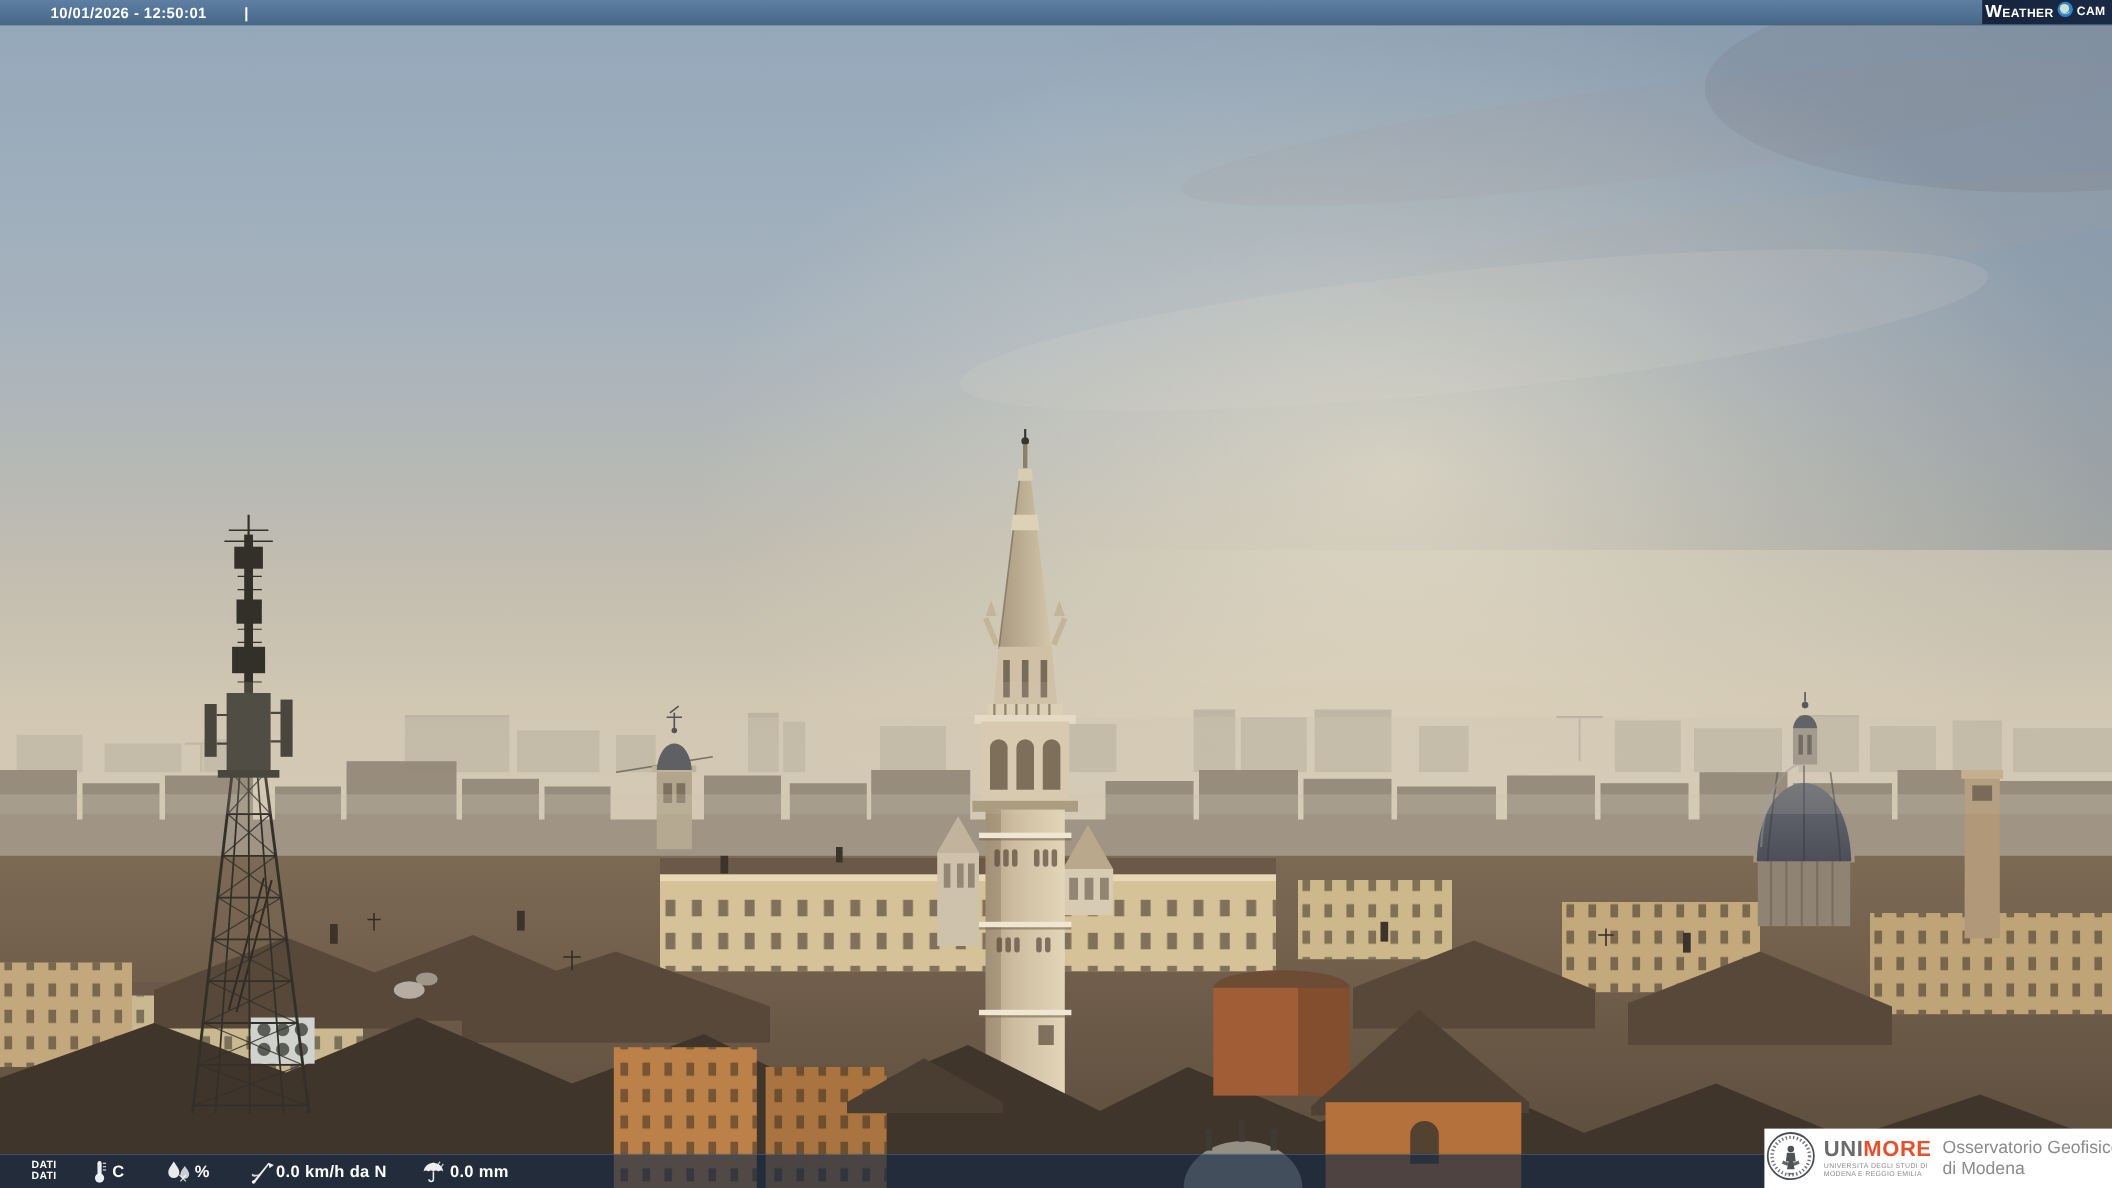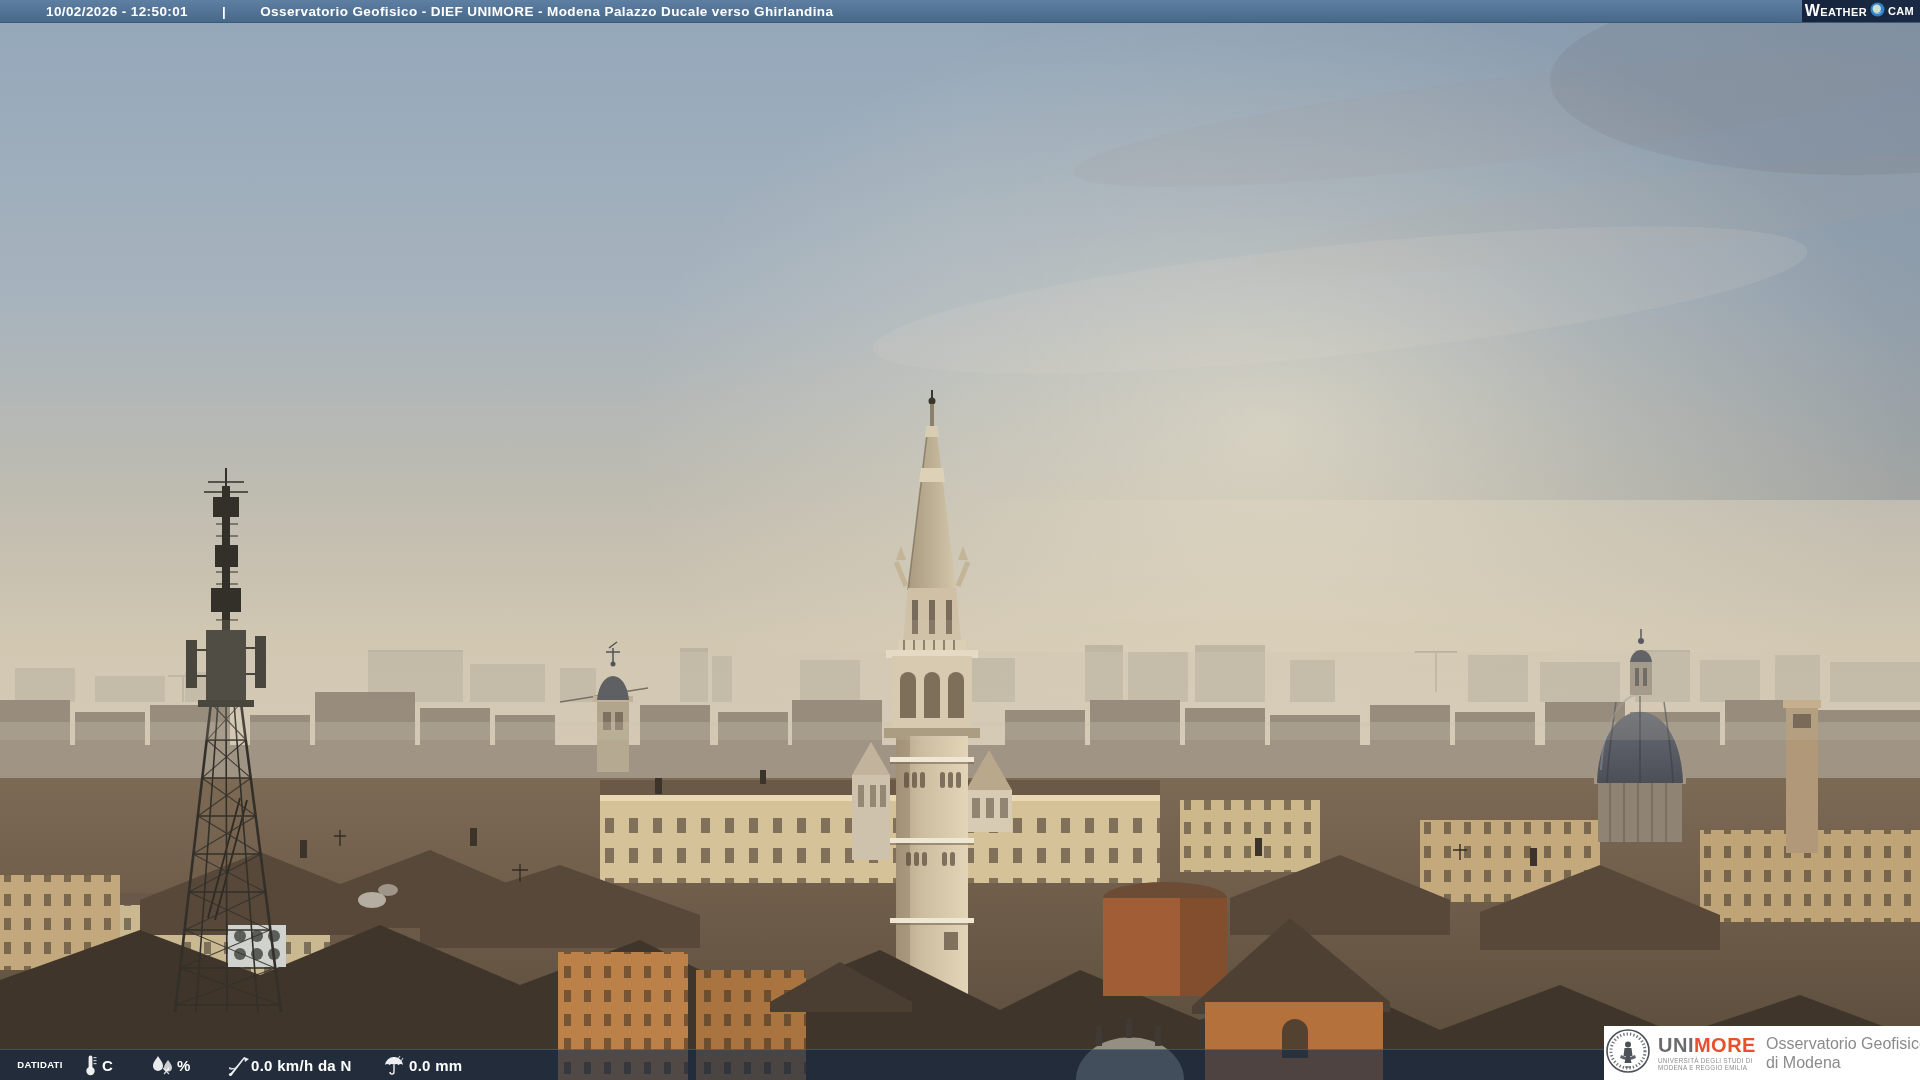--- a/index.html
+++ b/index.html
@@ -376,7 +376,7 @@
   </svg>
 
   <div class="topbar">
-    <span class="txt ts">10/02/2026 - 12:50:01</span>
+    <span class="txt ts">10/01/2026 - 12:50:01</span>
     <span class="txt sep">|</span>
     <span class="txt">Osservatorio Geofisico - DIEF UNIMORE - Modena Palazzo Ducale verso Ghirlandina</span>
     <div class="wcam">

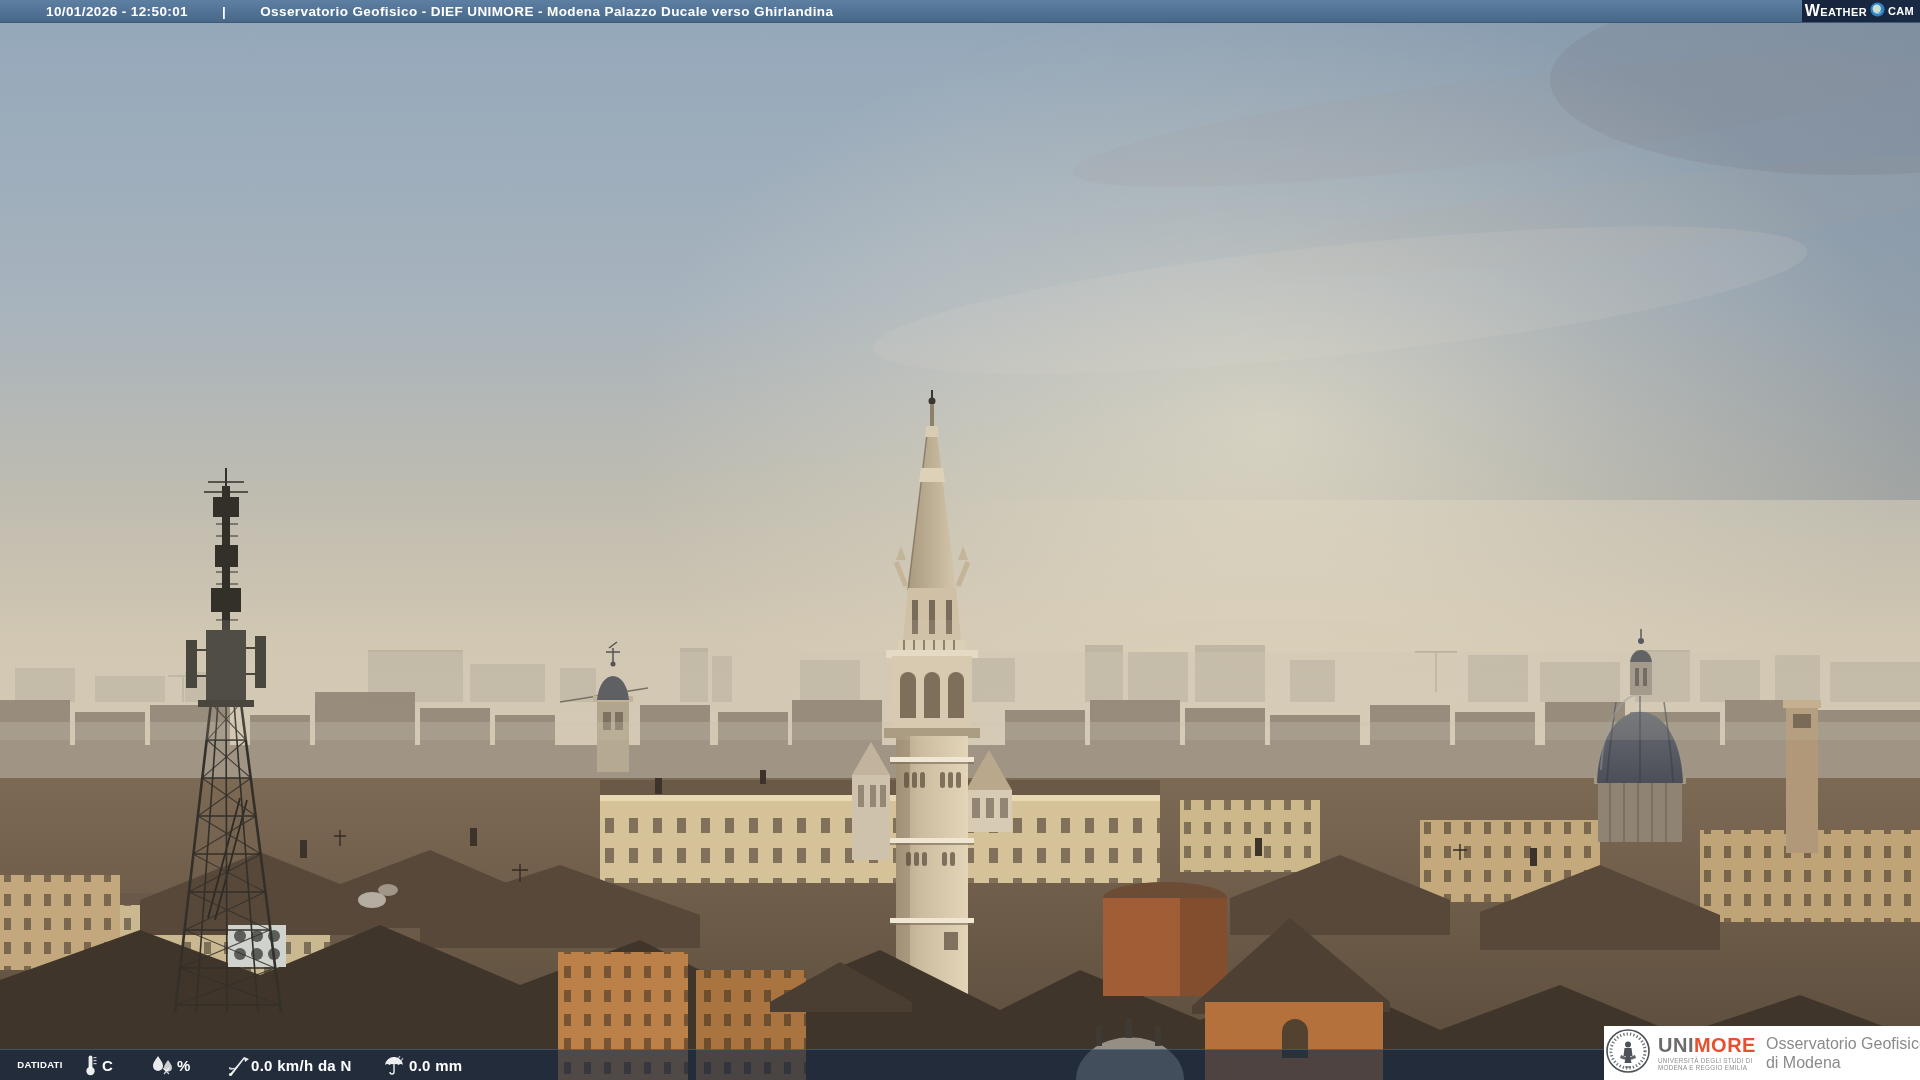--- a/index.html
+++ b/index.html
@@ -378,7 +378,6 @@
   <div class="topbar">
     <span class="txt ts">10/01/2026 - 12:50:01</span>
     <span class="txt sep">|</span>
-    <span class="txt">Osservatorio Geofisico - DIEF UNIMORE - Modena Palazzo Ducale verso Ghirlandina</span>
     <div class="wcam">
       <span class="w1">Weather</span>
       <span class="globe">

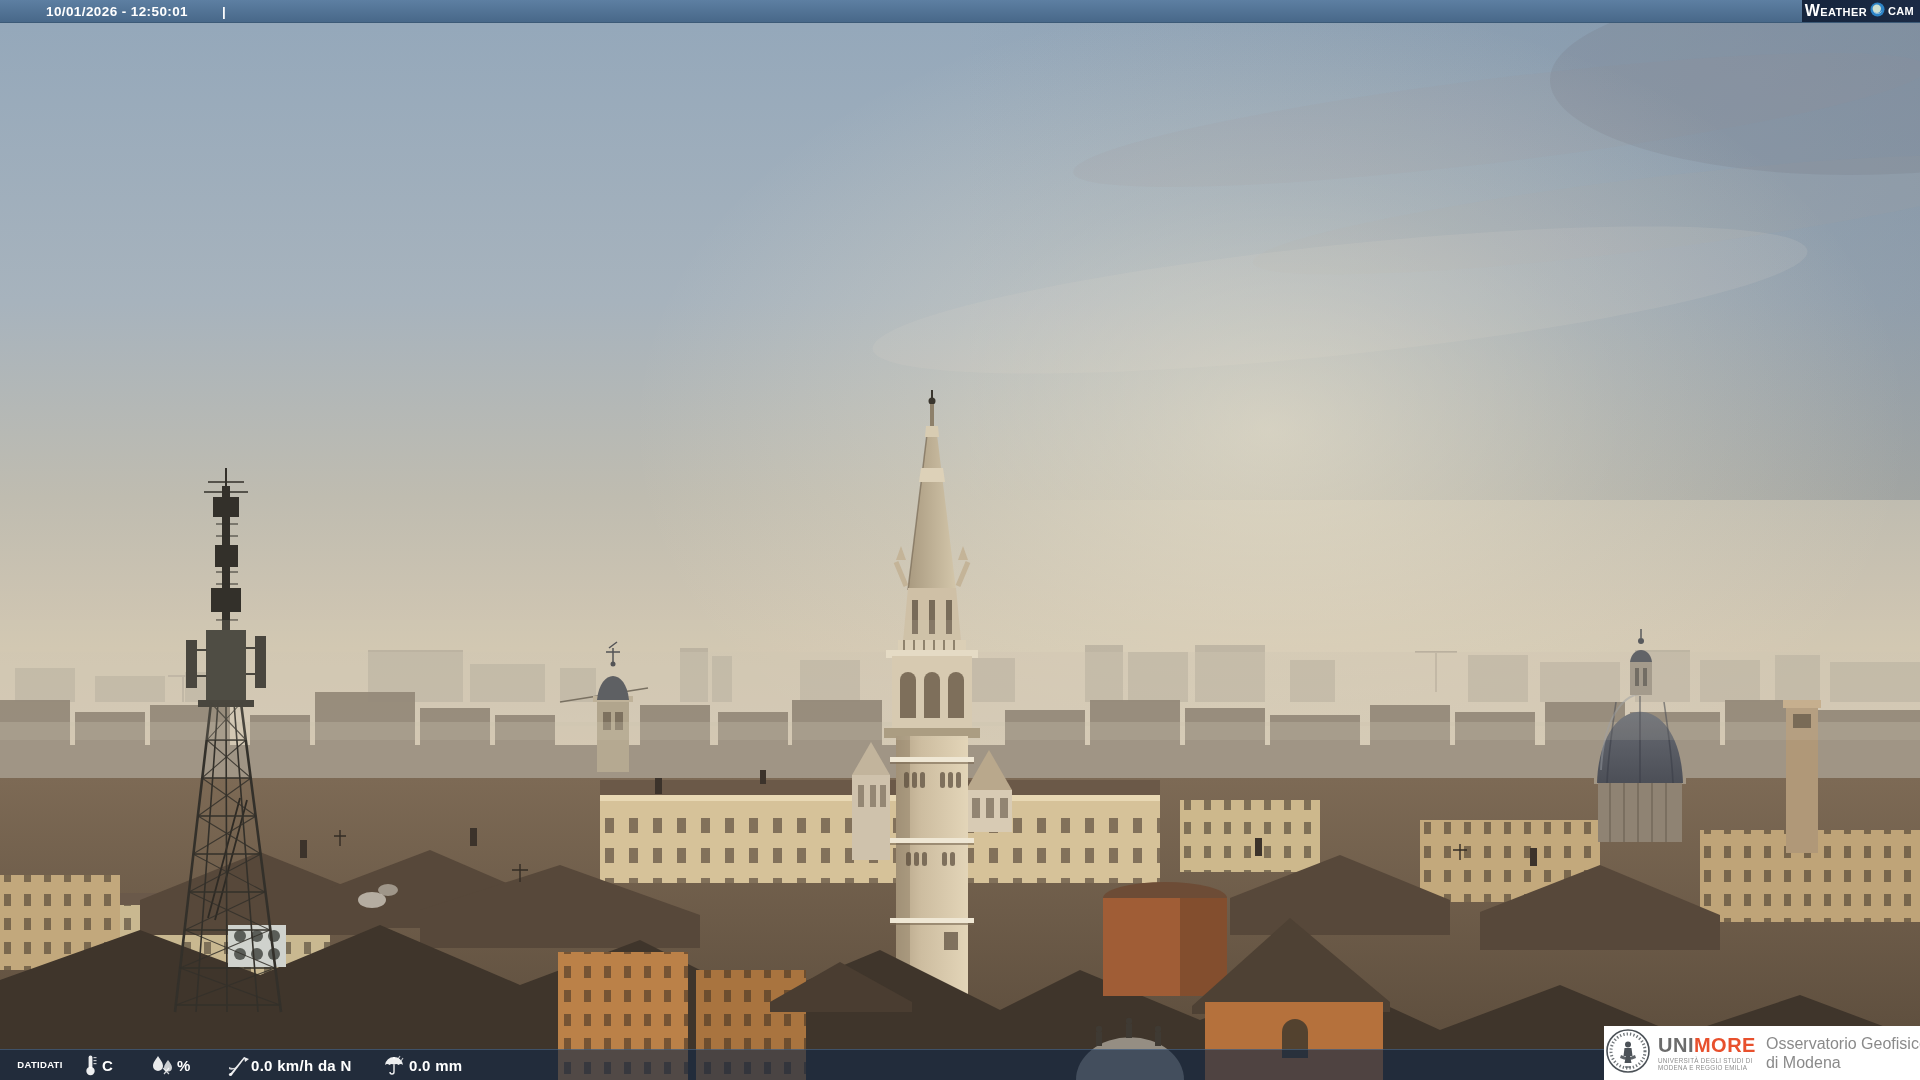--- a/index.html
+++ b/index.html
@@ -25,7 +25,7 @@
     background:var(--bar-overlay,rgba(16,38,70,.62));
     border-top:1px solid rgba(130,170,210,.30);color:#fff;}
   .wxbar .item{position:absolute;top:0;height:30px;display:flex;align-items:center;}
-  .wx-label{left:14px;width:52px;flex-direction:row;justify-content:center;
+  .wx-label{left:14px;width:52px;flex-direction:column;justify-content:center;
     font-size:9.5px;font-weight:bold;line-height:10px;text-align:center;letter-spacing:.3px;}
   .wx-val{font-size:15px;font-weight:bold;letter-spacing:.3px;white-space:nowrap;}
   .icon svg{display:block;}

